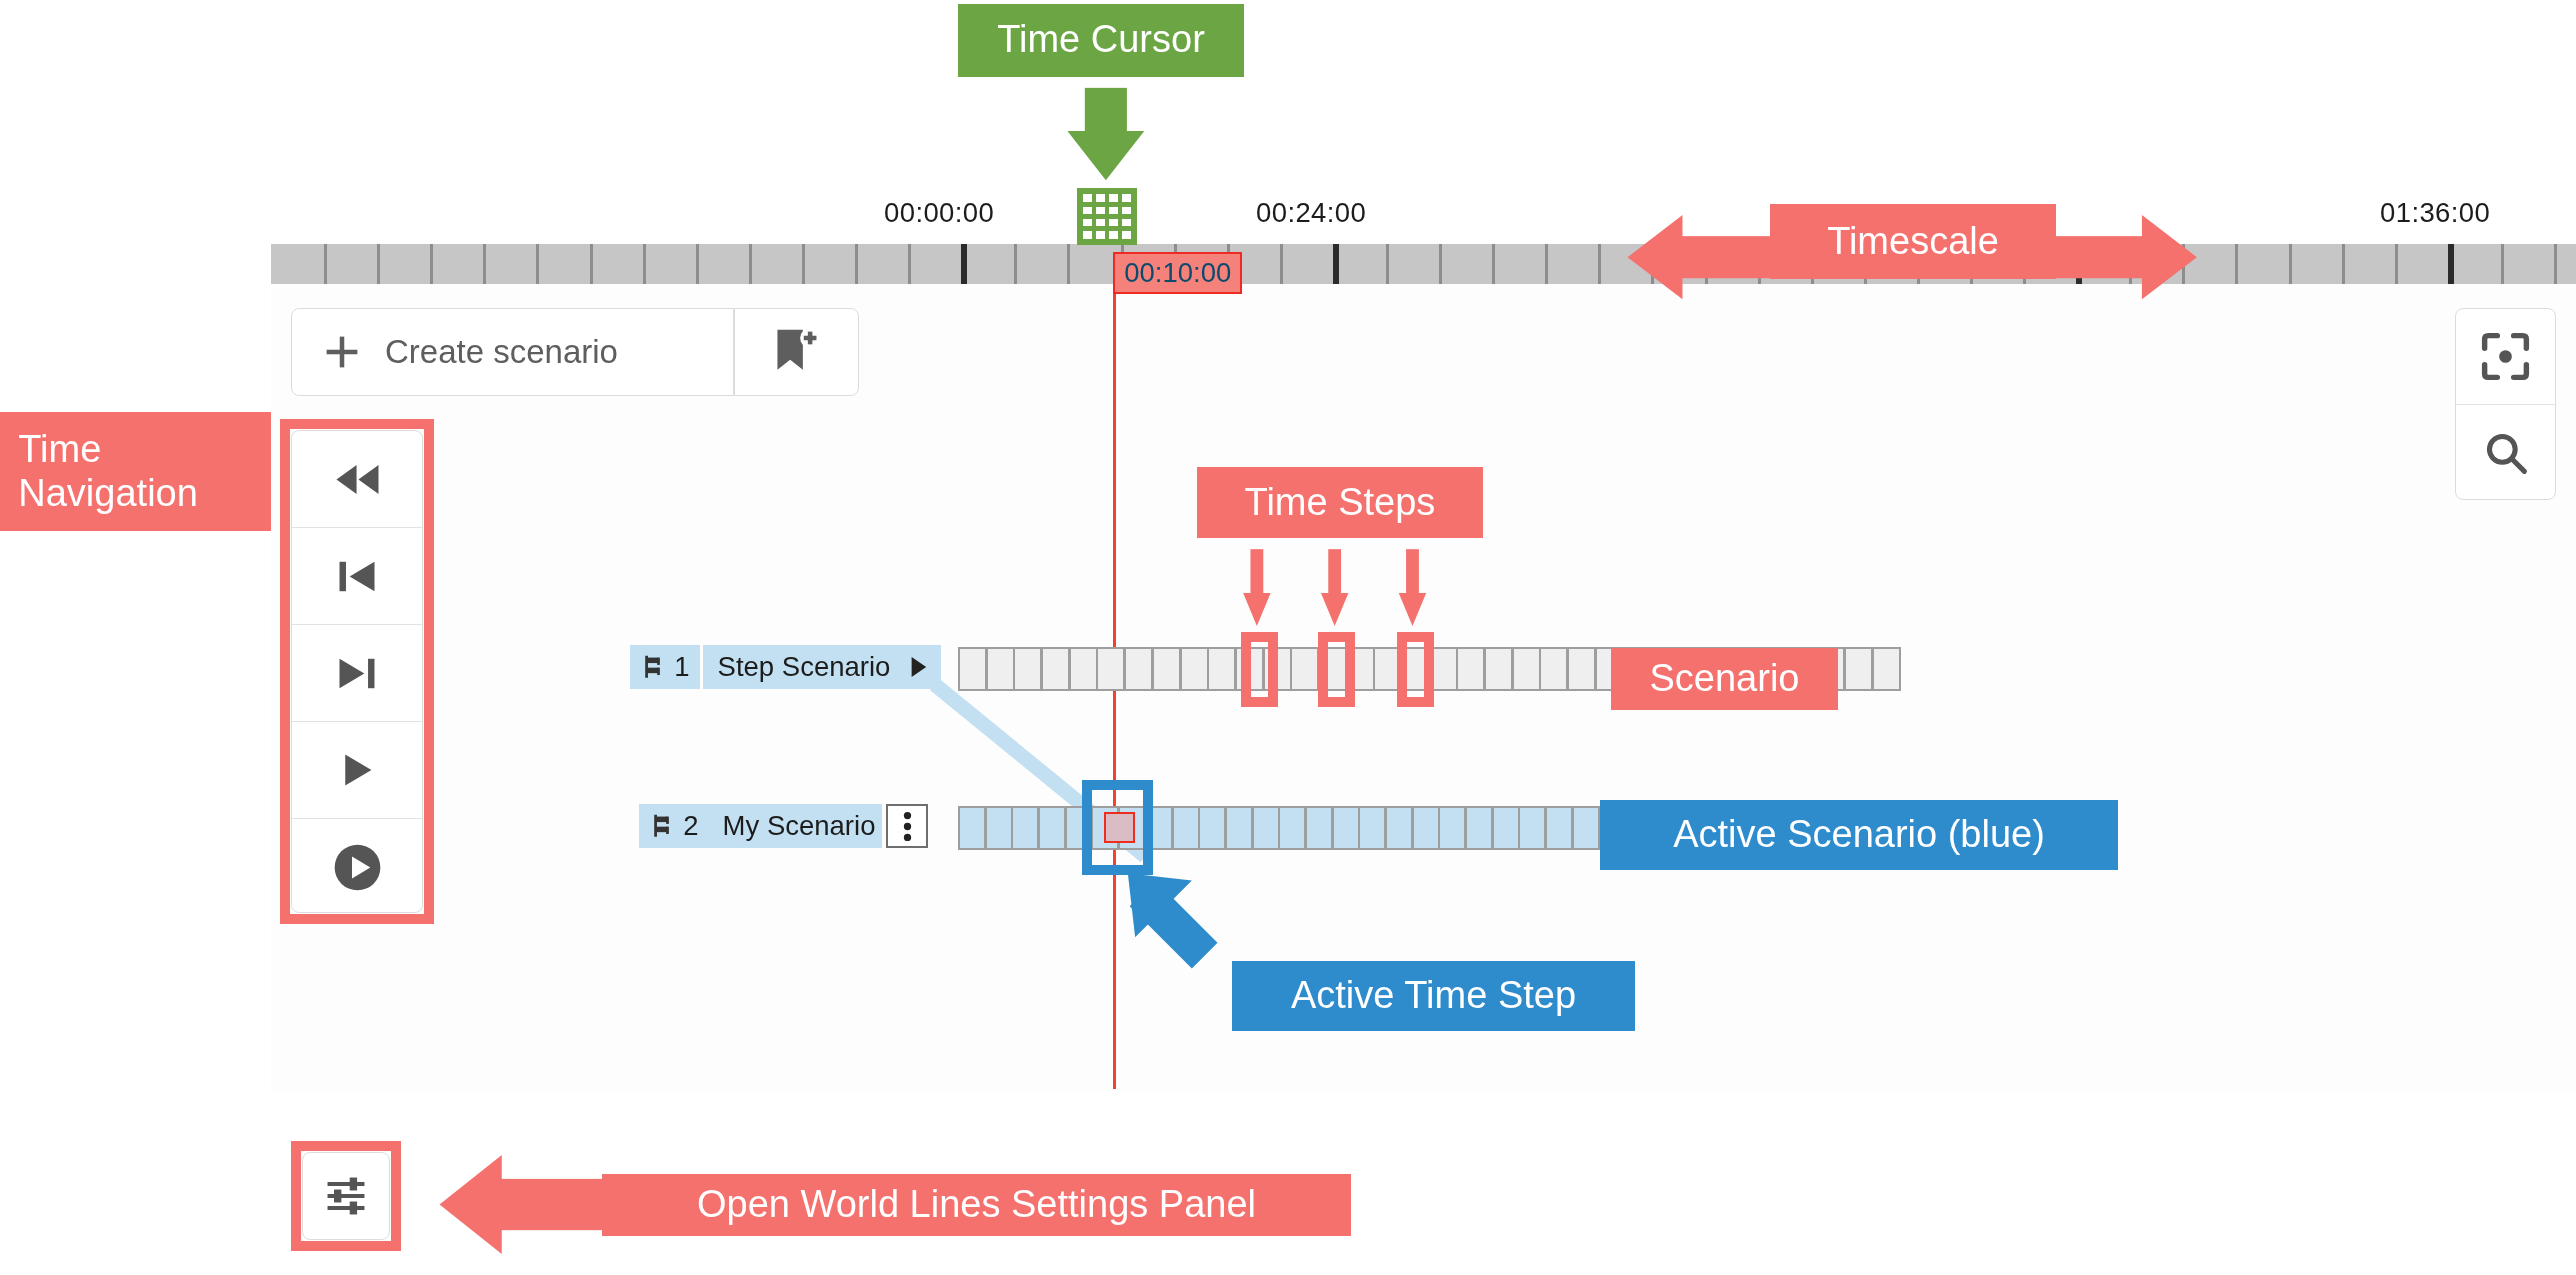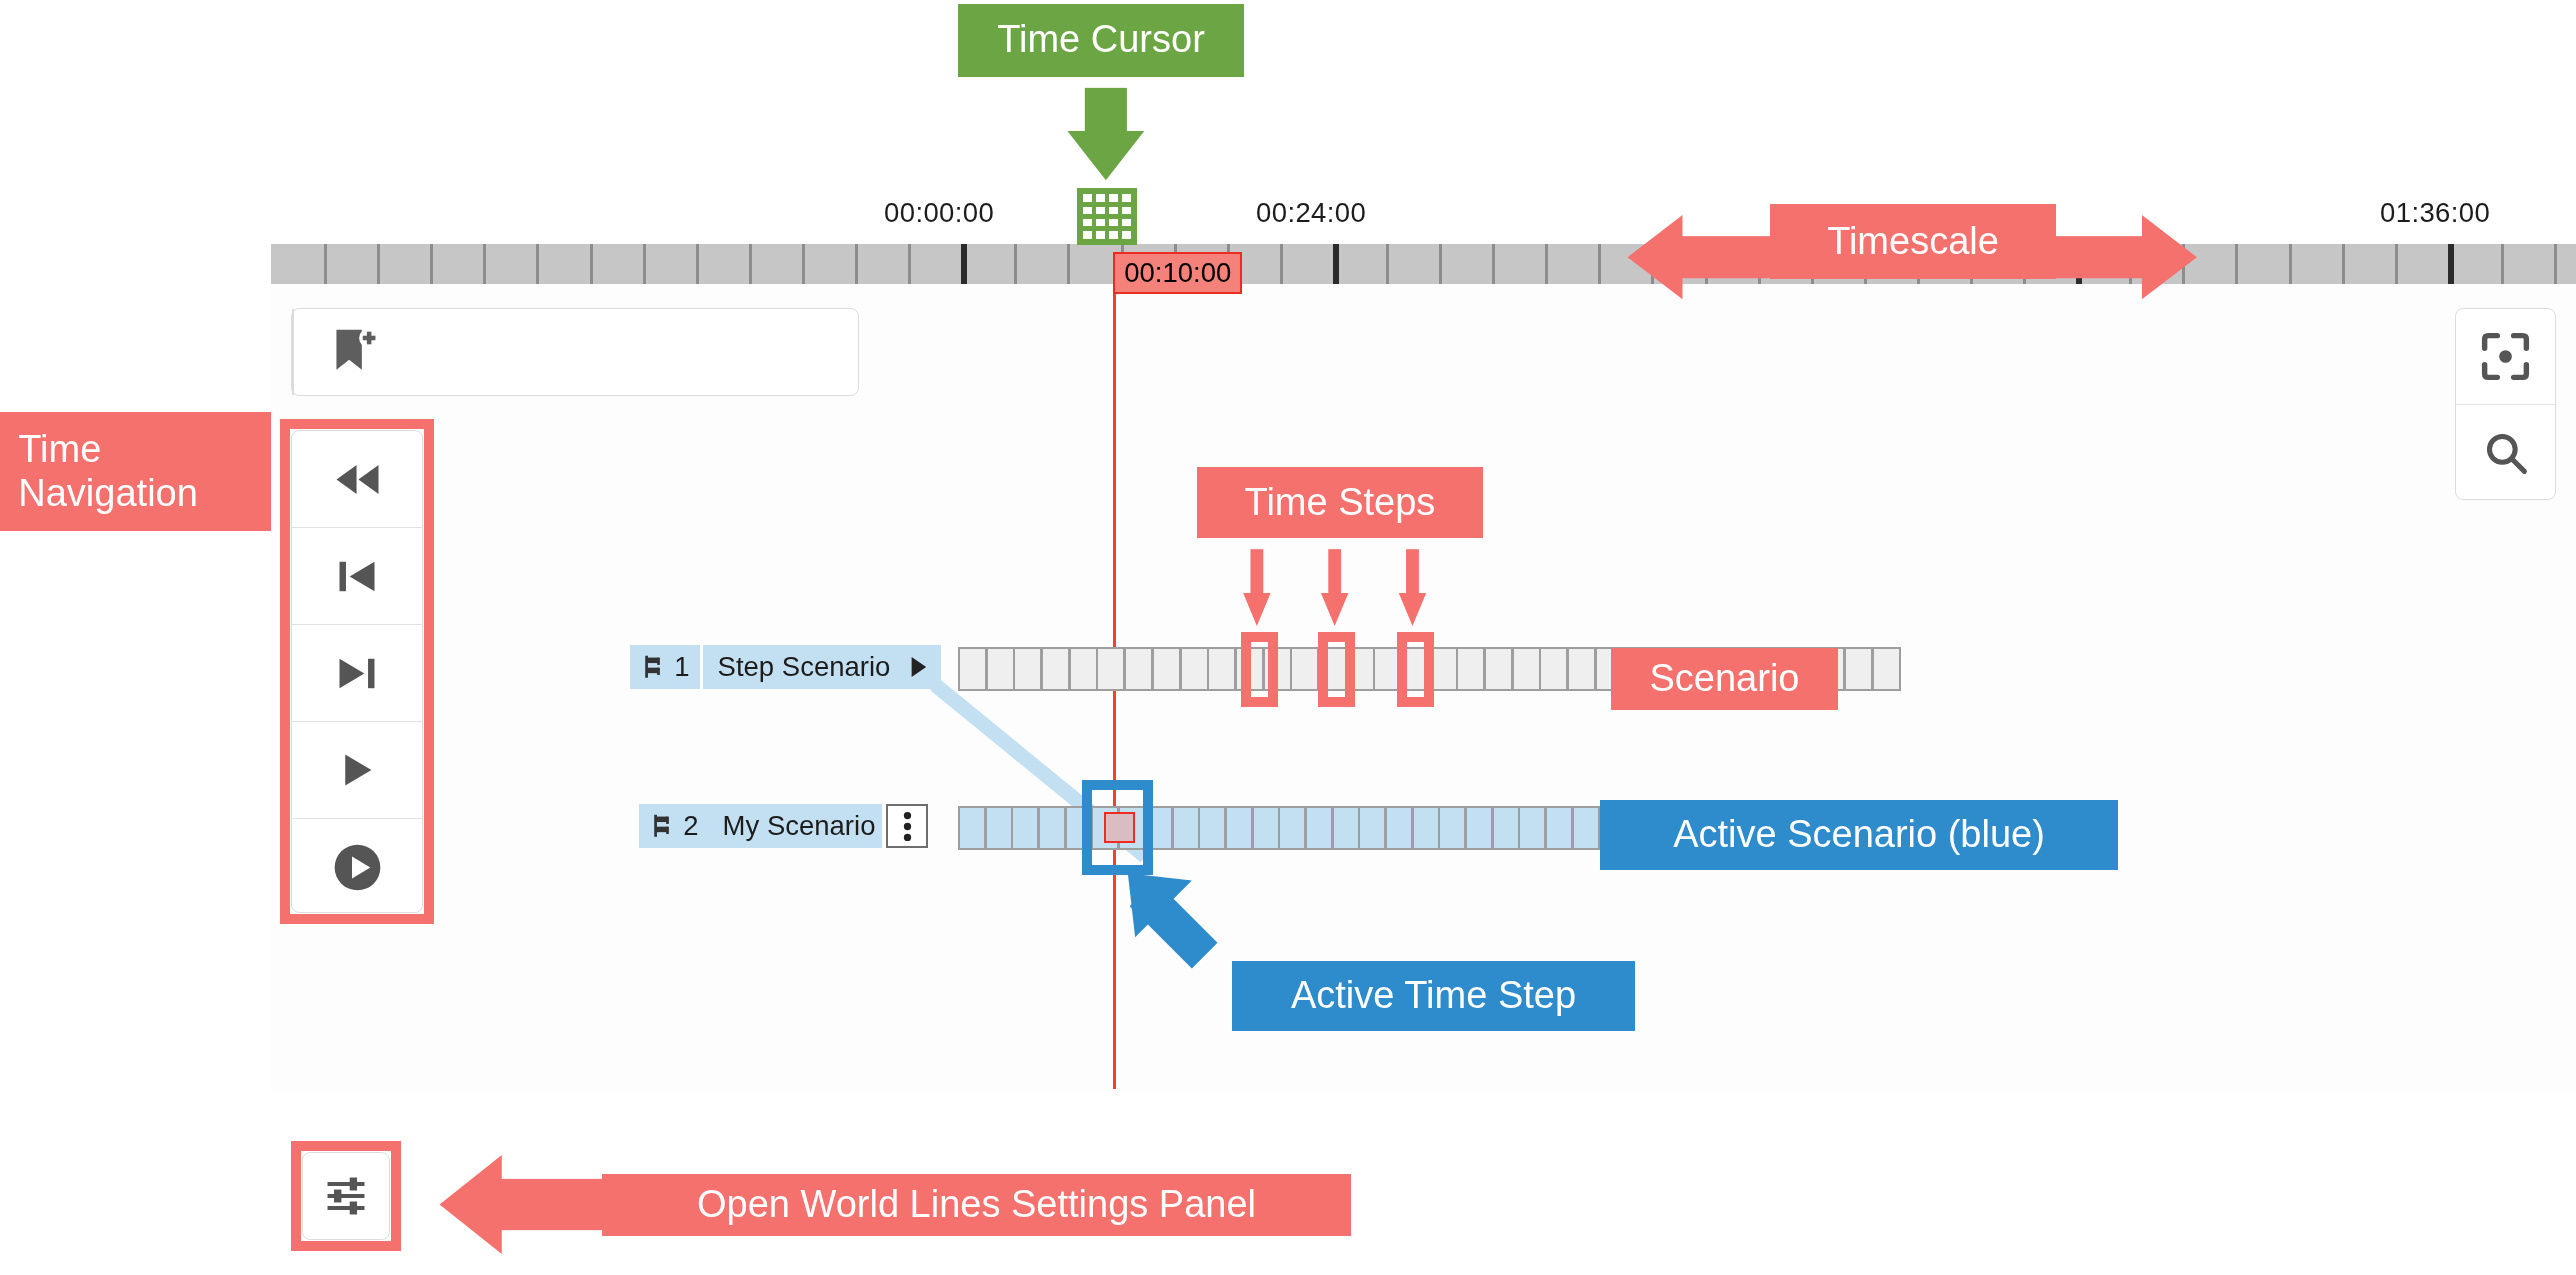--- a/index.html
+++ b/index.html
@@ -23,7 +23,7 @@
   #cursor-chip{
     left:1113px;top:252px;height:42px;padding:0 9.2px;
     background:#f4827b;border:2.7px solid #ee2b23;box-sizing:border-box;
-    color:#000000;font-size:27.5px;line-height:37px;white-space:nowrap;
+    color:#0c4a6e;font-size:27.5px;line-height:37px;white-space:nowrap;
   }
   #cursor-grid{
     left:1077px;top:188px;width:60px;height:57px;background:#6ca644;

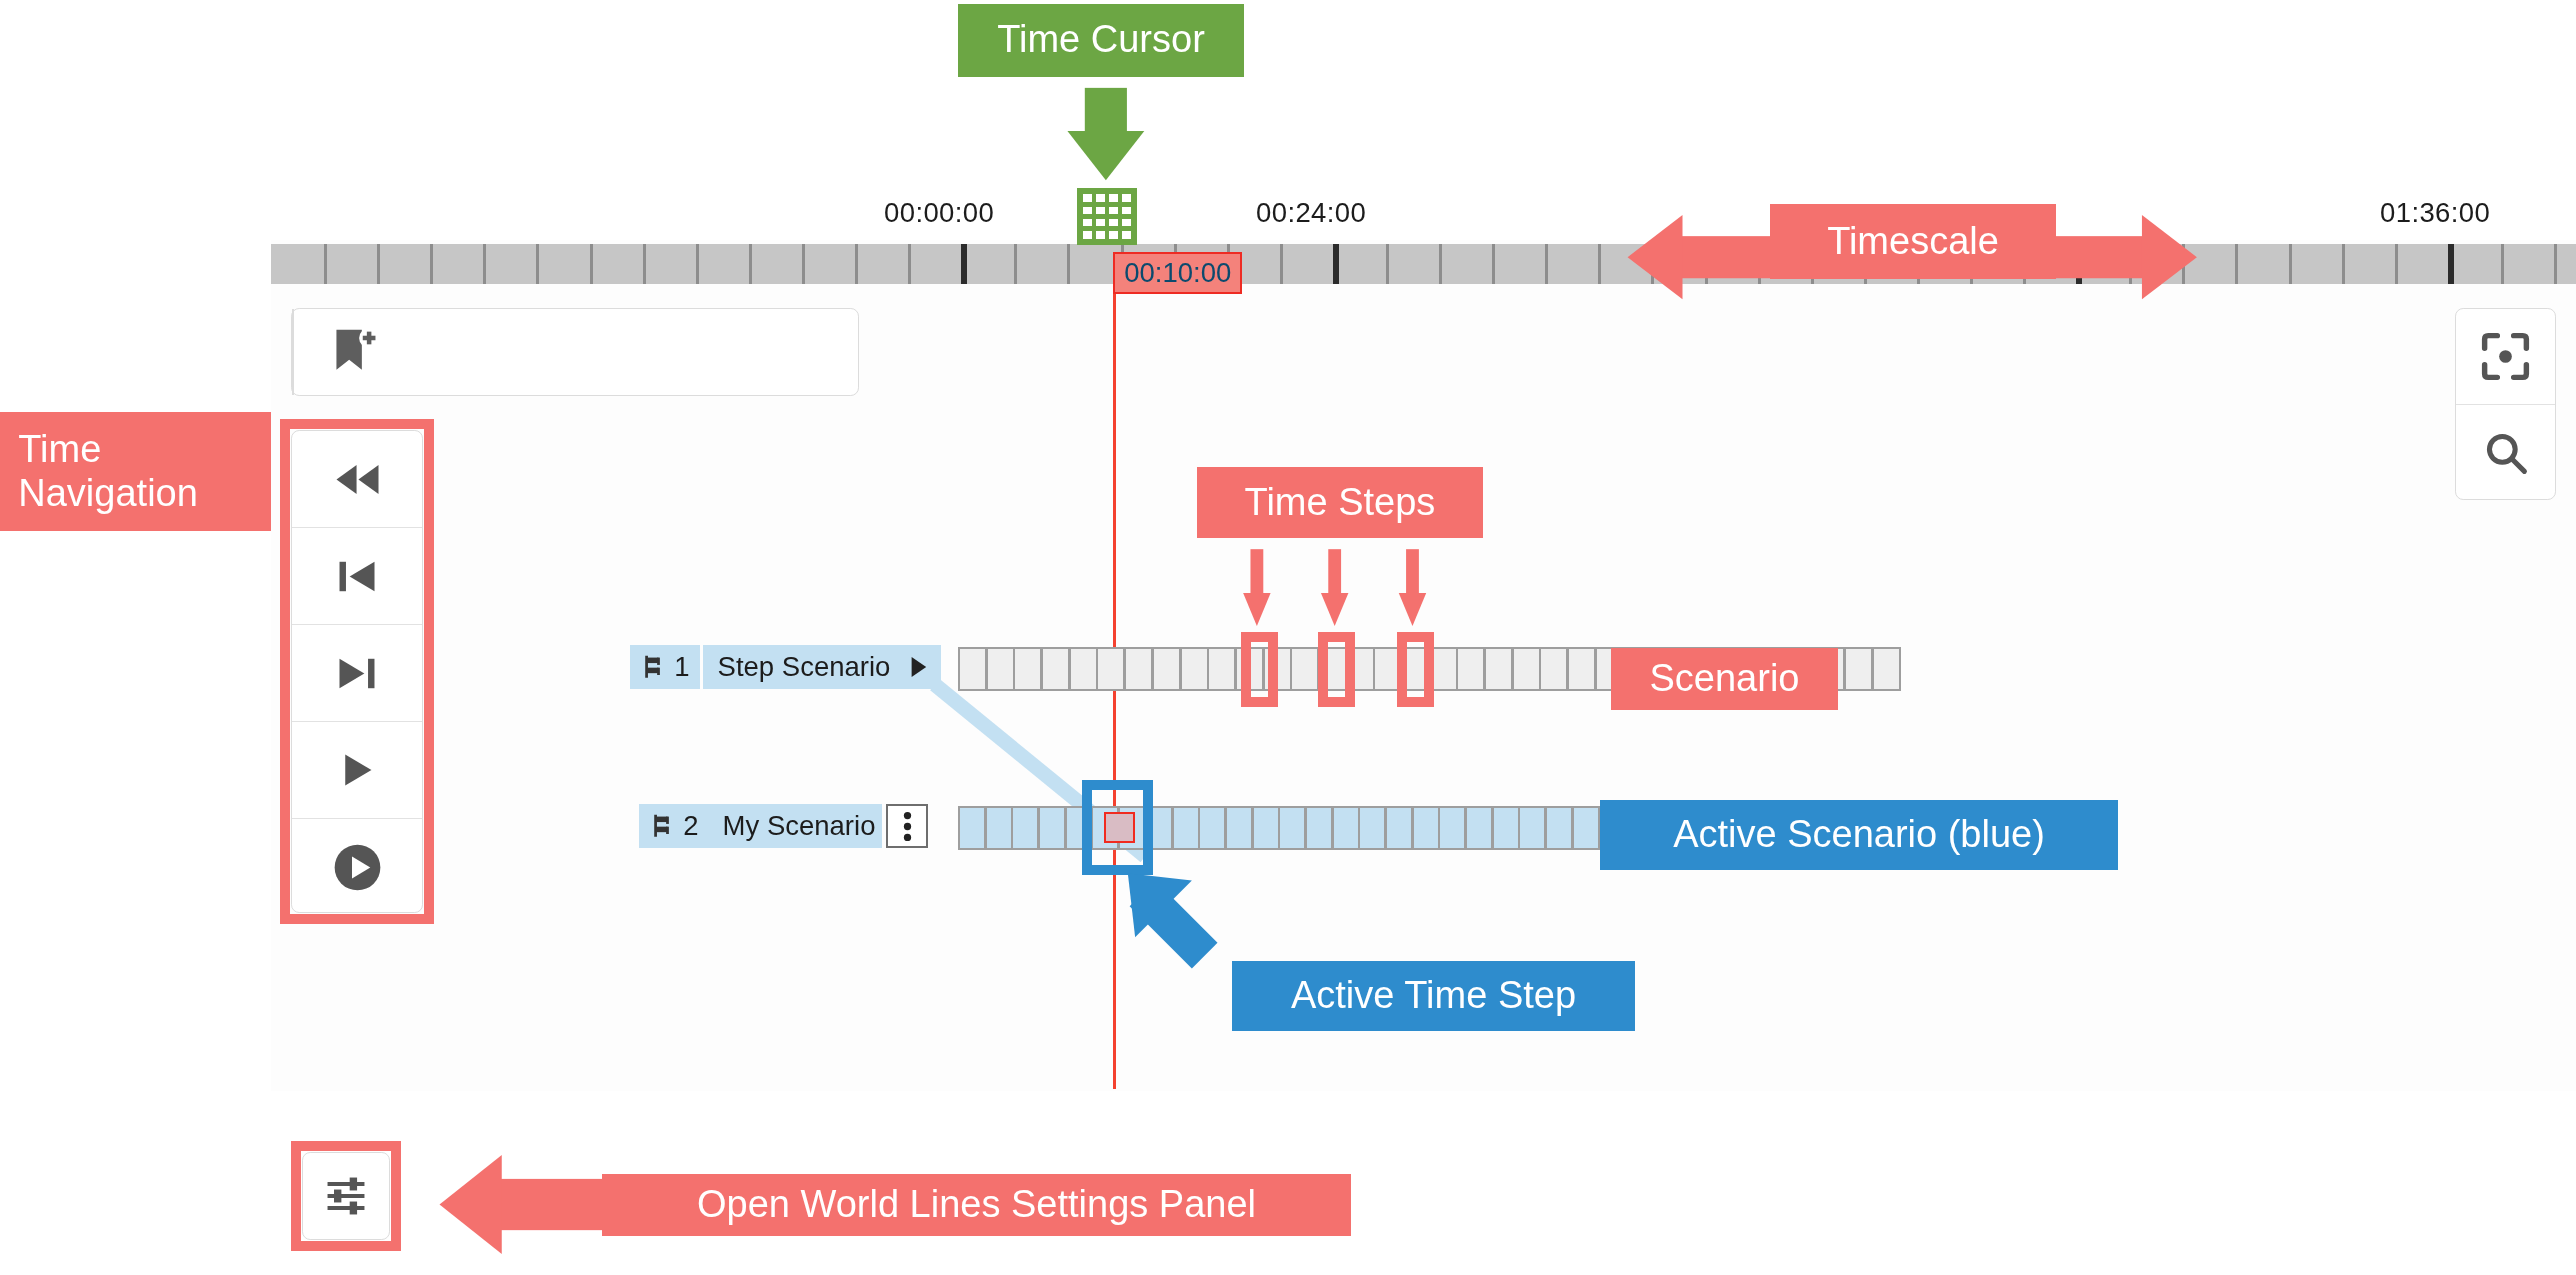--- a/index.html
+++ b/index.html
@@ -155,6 +155,15 @@
 </div>
 
 <div class="abs btn-surface" id="create-bar">
+  <div id="create-btn">
+    <span>
+      <svg width="38" height="38" viewBox="0 0 42 42">
+        <rect x="18.5" y="4" width="5" height="34" fill="#5e5e5e"></rect>
+        <rect x="4" y="18.5" width="34" height="5" fill="#5e5e5e"></rect>
+      </svg>
+    </span>
+    <span id="create-label">Create scenario</span>
+  </div>
   <div id="create-divider"></div>
   <div id="bookmark-btn">
     <span>

